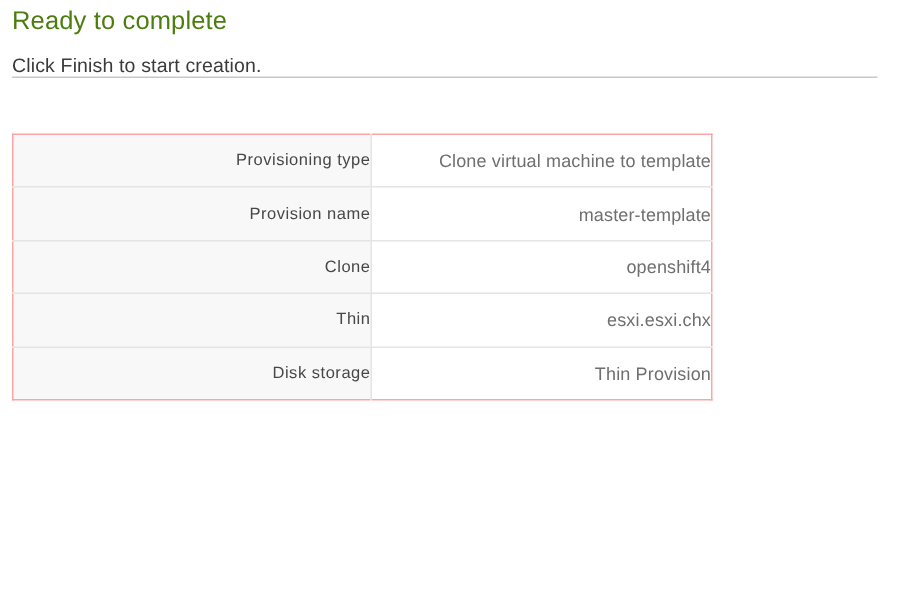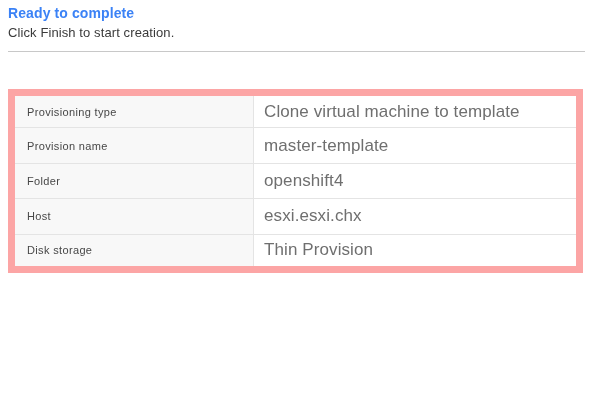--- a/index.html
+++ b/index.html
@@ -22,9 +22,9 @@
     width: 578px;
   }
   .wizard-title {
-    font-size: 14px;
-    font-weight: bold;
-    color: #3b82f6;
+    font-size: 17px;
+    font-weight: normal;
+    color: #4d7c0f;
     line-height: 17px;
     letter-spacing: 0.1px;
   }

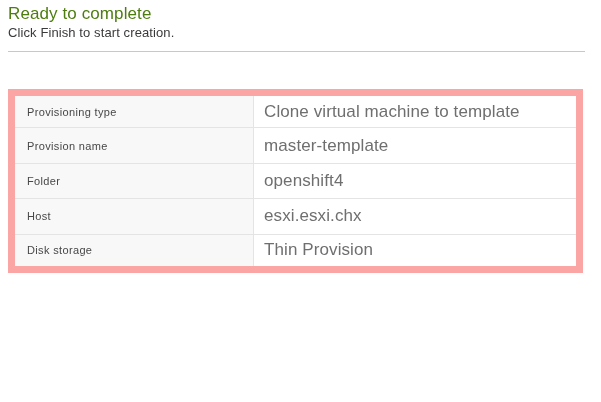--- a/index.html
+++ b/index.html
@@ -33,7 +33,7 @@
     font-weight: normal;
     color: #3a3a3a;
     line-height: 18px;
-    margin-top: 2px;
+    margin-top: 13px;
     letter-spacing: 0.1px;
   }
   .header-divider {

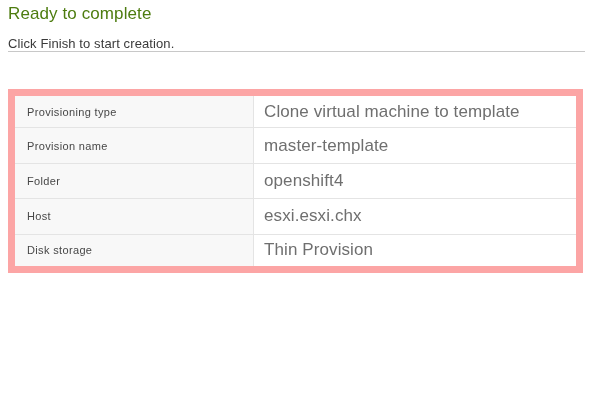--- a/index.html
+++ b/index.html
@@ -48,10 +48,11 @@
     position: absolute;
     left: 8px;
     top: 89px;
-    width: 575px;
+    width: 467px;
     border-collapse: collapse;
     table-layout: fixed;
-    border: 7px solid #fca5a5;
+    border: 1px solid #fca5a5;
+    text-align: right;
   }
   .summary-table tr {
     height: 35.4px;

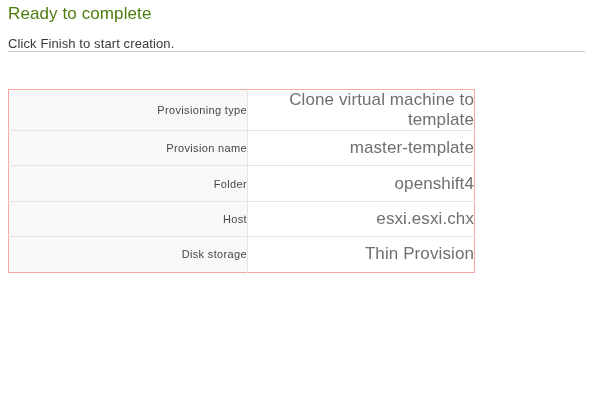--- a/index.html
+++ b/index.html
@@ -78,7 +78,7 @@
   }
   td.cell-value {
     background: #ffffff;
-    font-size: 17px;
+    font-size: 12px;
     color: #6f6f6f;
     letter-spacing: 0.1px;
     padding-left: 10px;

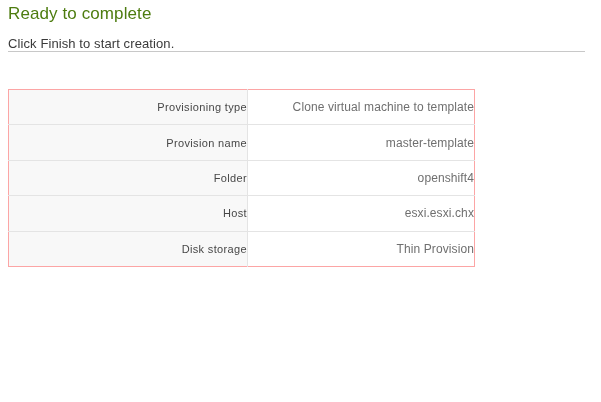--- a/index.html
+++ b/index.html
@@ -105,7 +105,7 @@
       <td class="cell-value">master-template</td>
     </tr>
     <tr>
-      <td class="cell-label">Folder</td>
+      <td class="cell-label">Clone</td>
       <td class="cell-value">openshift4</td>
     </tr>
     <tr>

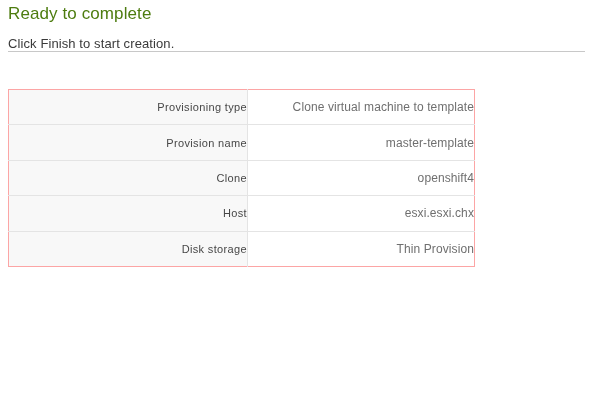--- a/index.html
+++ b/index.html
@@ -109,7 +109,7 @@
       <td class="cell-value">openshift4</td>
     </tr>
     <tr>
-      <td class="cell-label">Host</td>
+      <td class="cell-label">Thin</td>
       <td class="cell-value">esxi.esxi.chx</td>
     </tr>
     <tr>

